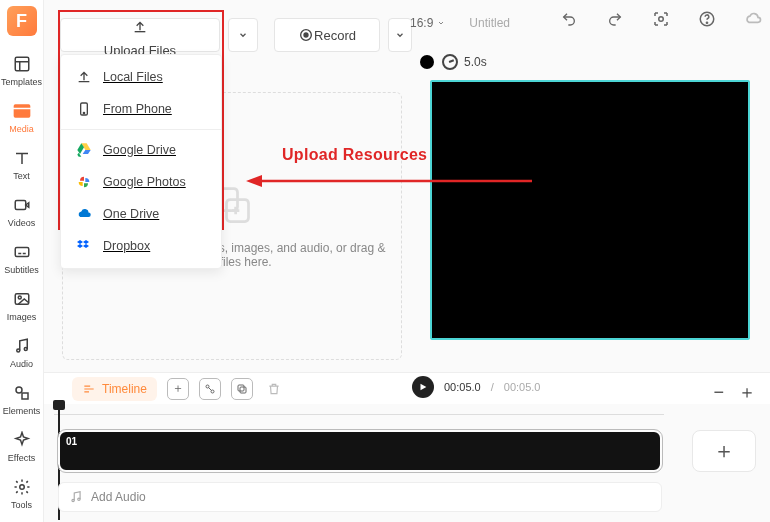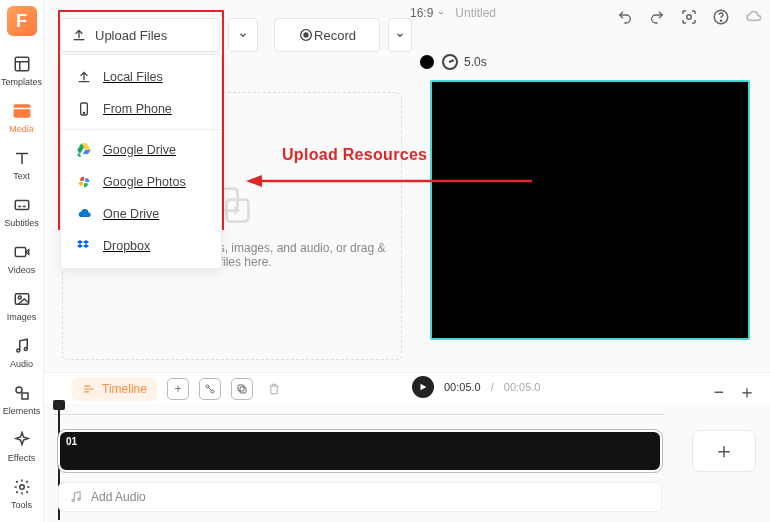--- a/index.html
+++ b/index.html
@@ -18,7 +18,7 @@
 .record-btn { position:absolute; left:230px; top:18px; width:106px; height:34px; background:#fff; border:1px solid #e5e5e5; border-radius:4px; display:flex; align-items:center; justify-content:center; font-size:13px; color:#444; cursor:pointer; }
 .record-caret { position:absolute; left:344px; top:18px; width:24px; height:34px; background:#fff; border:1px solid #e5e5e5; border-radius:4px; display:flex; align-items:center; justify-content:center; color:#555; cursor:pointer; }
 
-.right-top { position:absolute; left:410px; top:6px; right:6px; height:24px; display:flex; align-items:flex-start; gap:10px; font-size:12px; color:#666; }
+.right-top { position:absolute; left:410px; top:6px; right:6px; height:24px; display:flex; align-items:flex-end; gap:24px; font-size:12px; color:#666; }
 .right-top .sp { flex:1; }
 .icbtn { width:22px; height:22px; display:flex; align-items:center; justify-content:center; color:#666; cursor:pointer; border-radius:4px; }
 

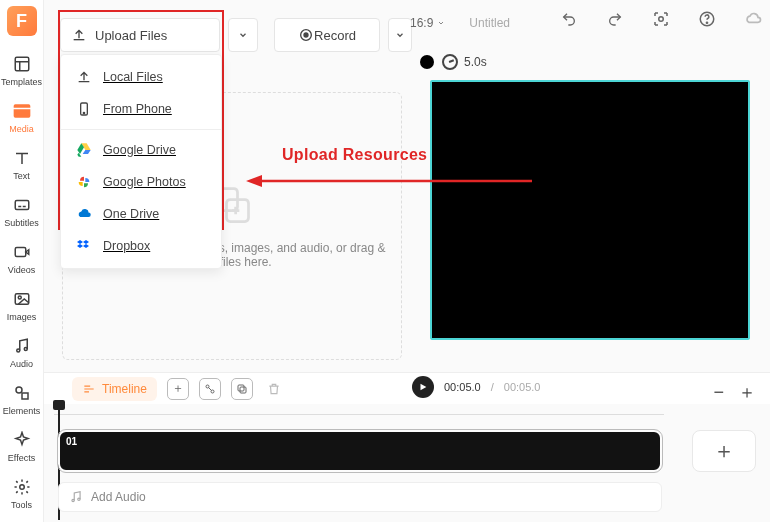--- a/index.html
+++ b/index.html
@@ -13,7 +13,7 @@
 .rail-lbl { font-size:9px; }
 
 .top-area { position:absolute; left:44px; top:0; right:0; height:64px; }
-.upload-btn { position:absolute; left:16px; top:18px; width:160px; height:34px; background:#fff; border:1px solid #e5e5e5; border-radius:4px; display:flex; align-items:center; padding:0 10px; font-size:13px; color:#444; gap:8px; cursor:pointer; }
+.upload-btn { position:absolute; left:16px; top:18px; width:160px; height:34px; background:#fff; border:1px solid #e5e5e5; border-radius:4px; display:flex; align-items:center; padding:0 10px; font-size:13px; color:#444; gap:8px; cursor:pointer;flex-direction:column; }
 .upload-caret { position:absolute; left:184px; top:18px; width:30px; height:34px; background:#fff; border:1px solid #e5e5e5; border-radius:4px; display:flex; align-items:center; justify-content:center; color:#555; cursor:pointer; }
 .record-btn { position:absolute; left:230px; top:18px; width:106px; height:34px; background:#fff; border:1px solid #e5e5e5; border-radius:4px; display:flex; align-items:center; justify-content:center; font-size:13px; color:#444; cursor:pointer; }
 .record-caret { position:absolute; left:344px; top:18px; width:24px; height:34px; background:#fff; border:1px solid #e5e5e5; border-radius:4px; display:flex; align-items:center; justify-content:center; color:#555; cursor:pointer; }

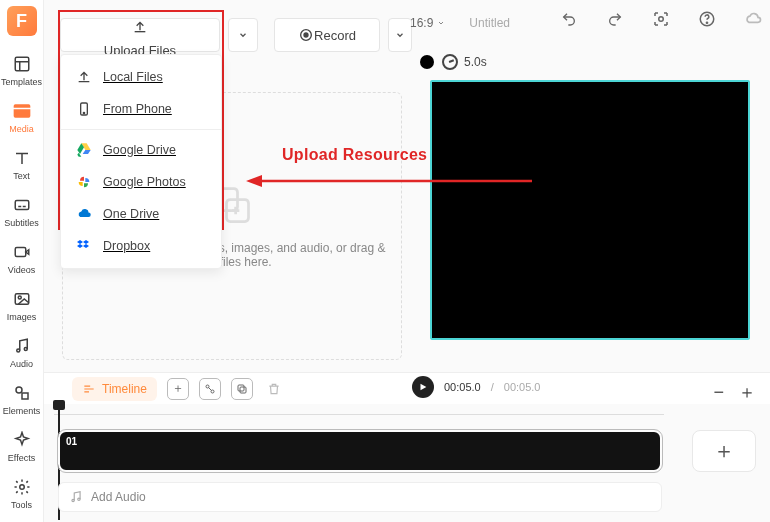--- a/index.html
+++ b/index.html
@@ -98,20 +98,20 @@
   <div class="rail-item">
     <span class="rail-ico">
         <svg width="18" height="18" viewBox="0 0 24 24" fill="none" stroke="currentColor" stroke-width="2">
+          <rect x="3" y="6" width="14" height="12" rx="2"></rect>
+          <path d="M21 9l-4 3 4 3V9z"></path>
+        </svg>
+      </span>
+    <span class="rail-lbl">Videos</span>
+  </div>
+  <div class="rail-item">
+    <span class="rail-ico">
+        <svg width="18" height="18" viewBox="0 0 24 24" fill="none" stroke="currentColor" stroke-width="2">
           <rect x="3" y="6" width="18" height="12" rx="2"></rect>
           <path d="M7 14h4M13 14h4"></path>
         </svg>
       </span>
     <span class="rail-lbl">Subtitles</span>
-  </div>
-  <div class="rail-item">
-    <span class="rail-ico">
-        <svg width="18" height="18" viewBox="0 0 24 24" fill="none" stroke="currentColor" stroke-width="2">
-          <rect x="3" y="6" width="14" height="12" rx="2"></rect>
-          <path d="M21 9l-4 3 4 3V9z"></path>
-        </svg>
-      </span>
-    <span class="rail-lbl">Videos</span>
   </div>
   <div class="rail-item">
     <span class="rail-ico">

